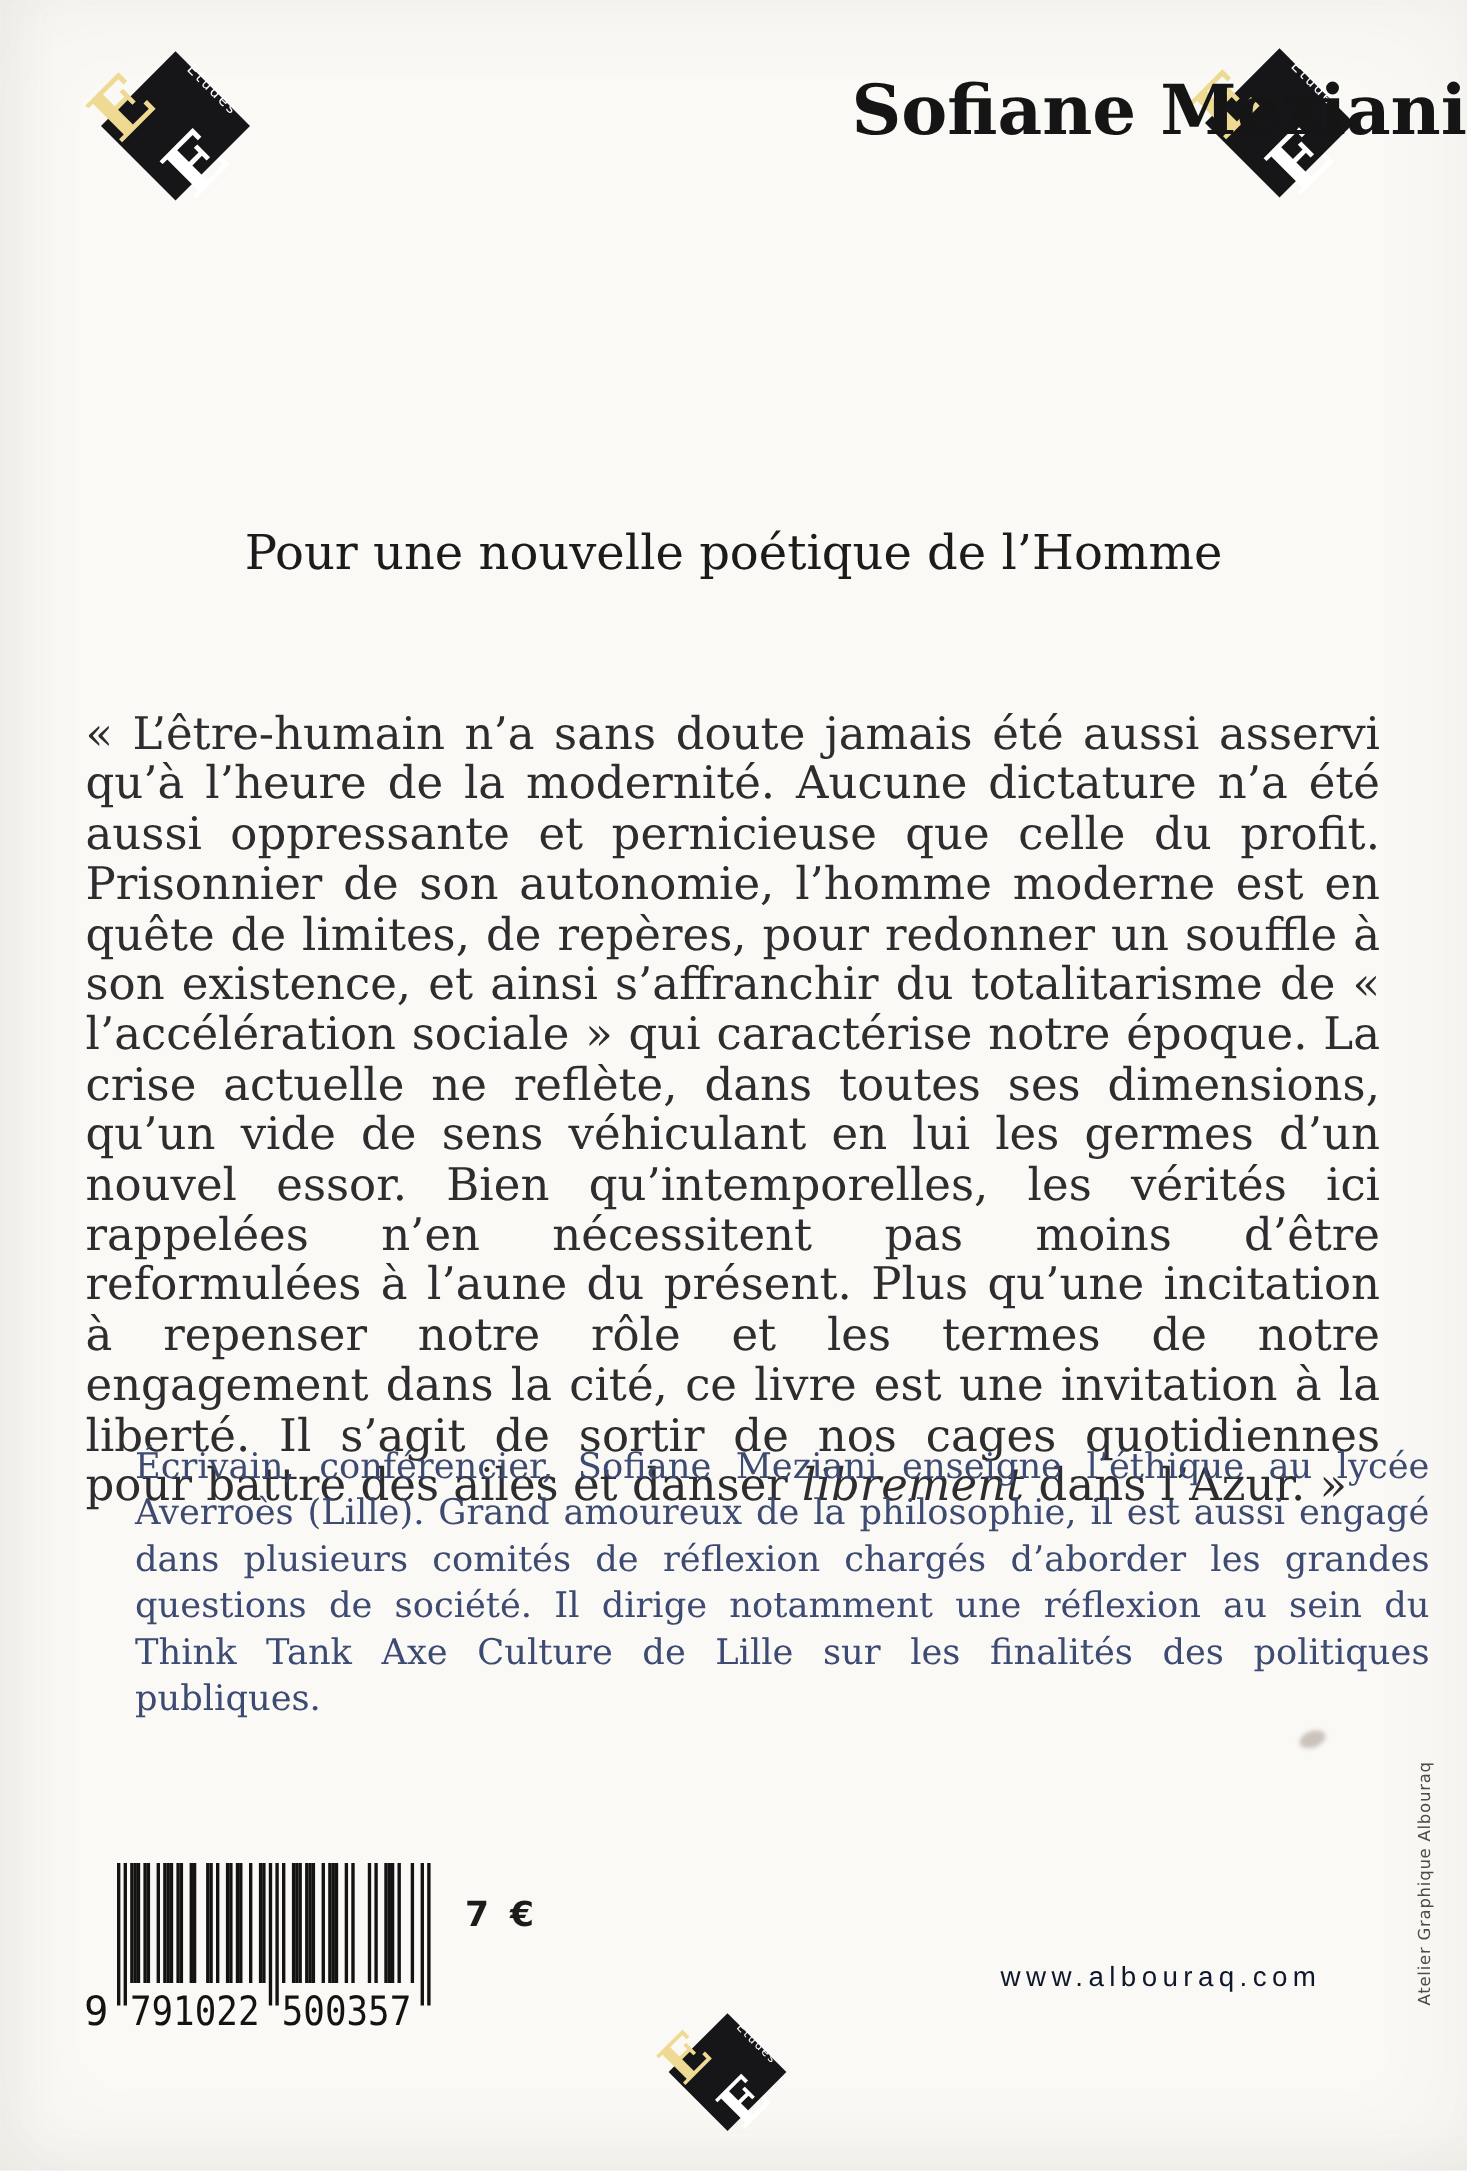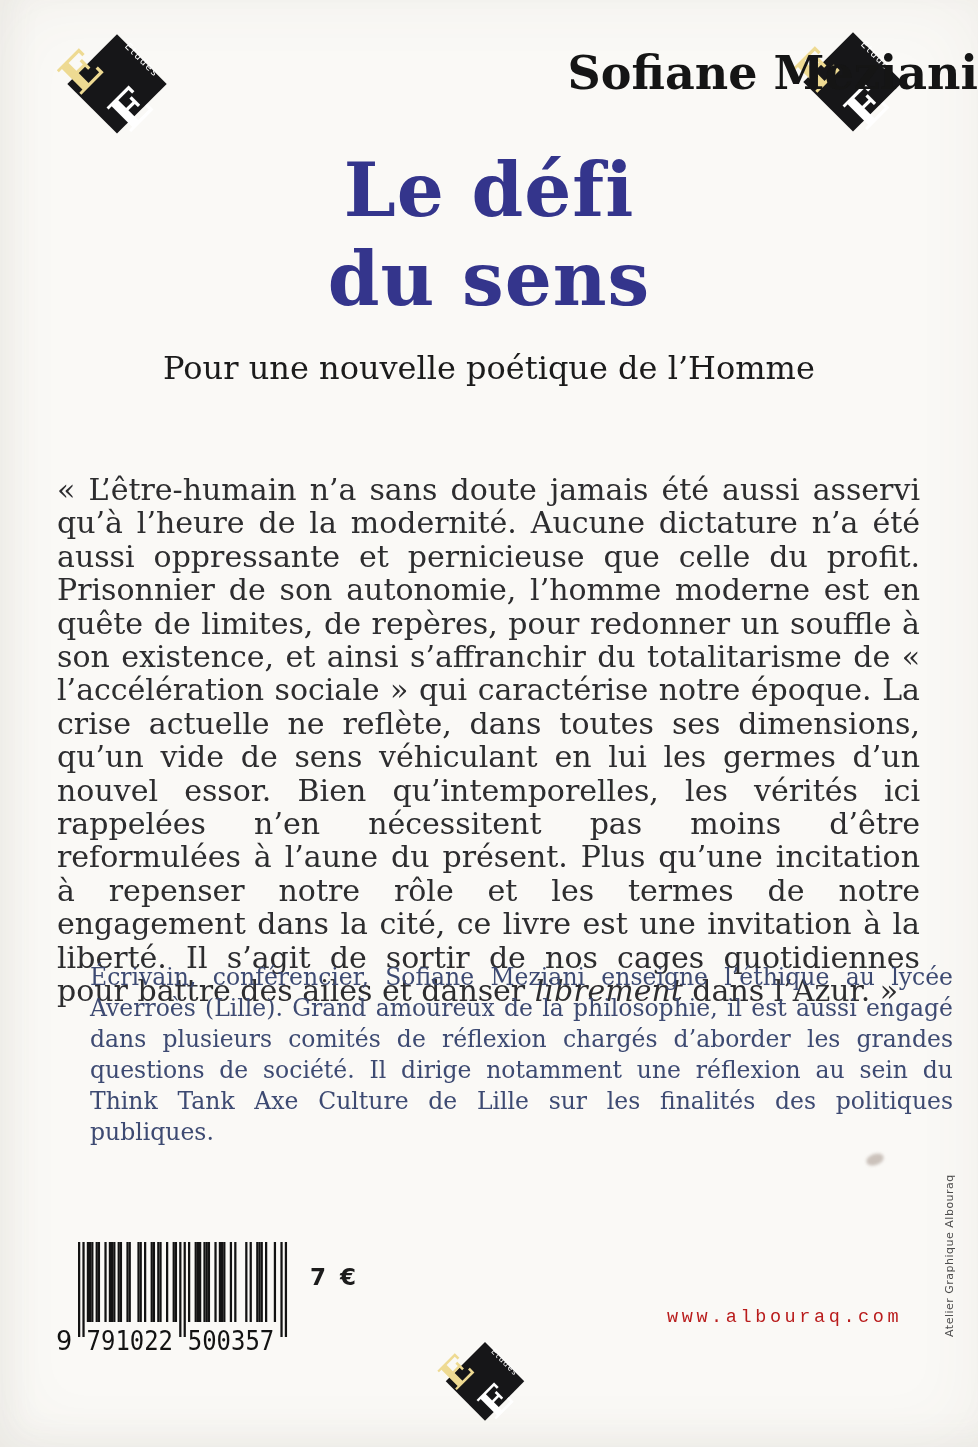--- a/index.html
+++ b/index.html
@@ -95,10 +95,6 @@
 
   <div class="author">Sofiane Meziani</div>
 
-  <div class="title">
-    <div>Le défi</div>
-    <div>du sens</div>
-  </div>
 
   <div class="subtitle">Pour une nouvelle poétique de l’Homme</div>
 

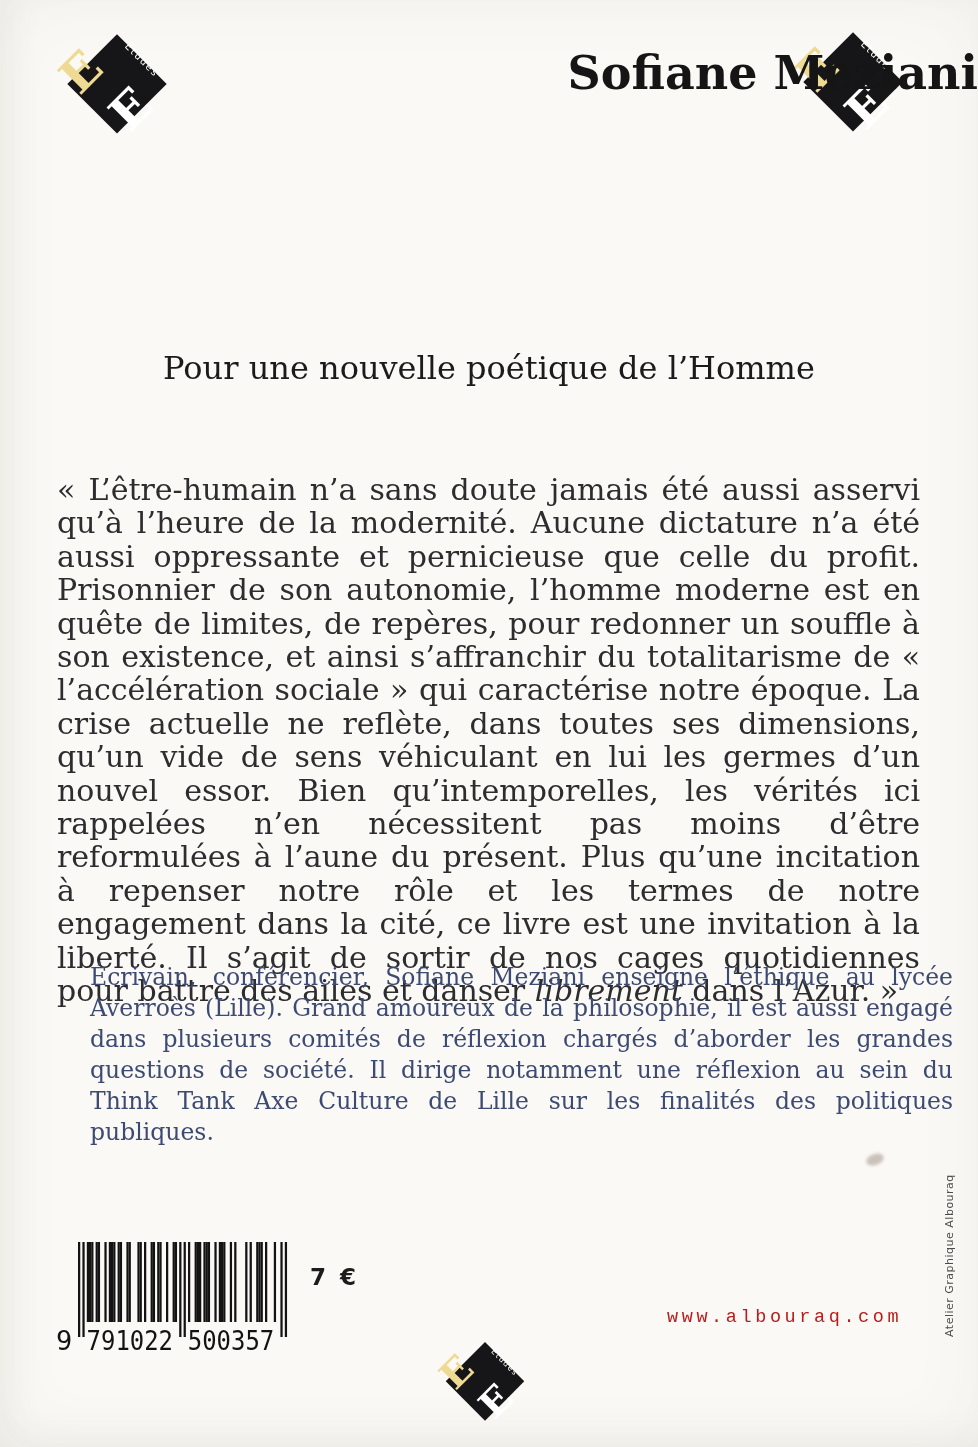--- a/index.html
+++ b/index.html
@@ -44,8 +44,8 @@
   }
   .website {
     position:absolute; top:1307px; left:667px;
-    font-family:Liberation Mono, monospace; font-size:18.5px;
-    letter-spacing:3.6px; color:#b91c1c;
+    font-family:Liberation Sans, sans-serif; font-size:18.5px;
+    letter-spacing:3.6px; color:#0f172a;
   }
   .credit {
     position:absolute; right:22px; top:1143px; height:194px;

